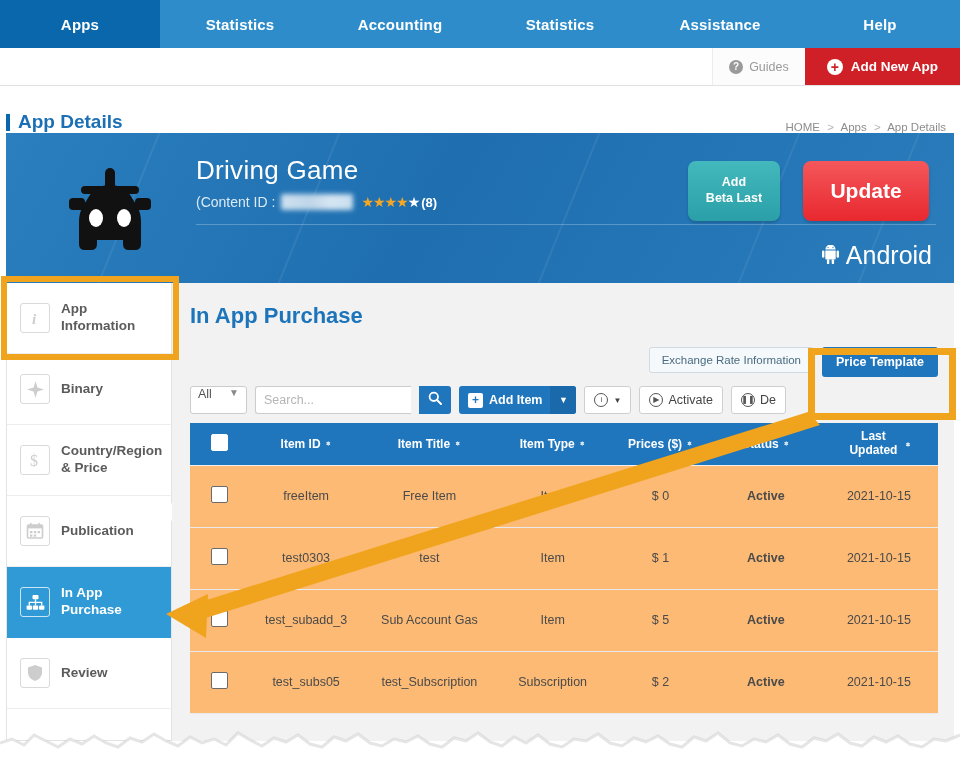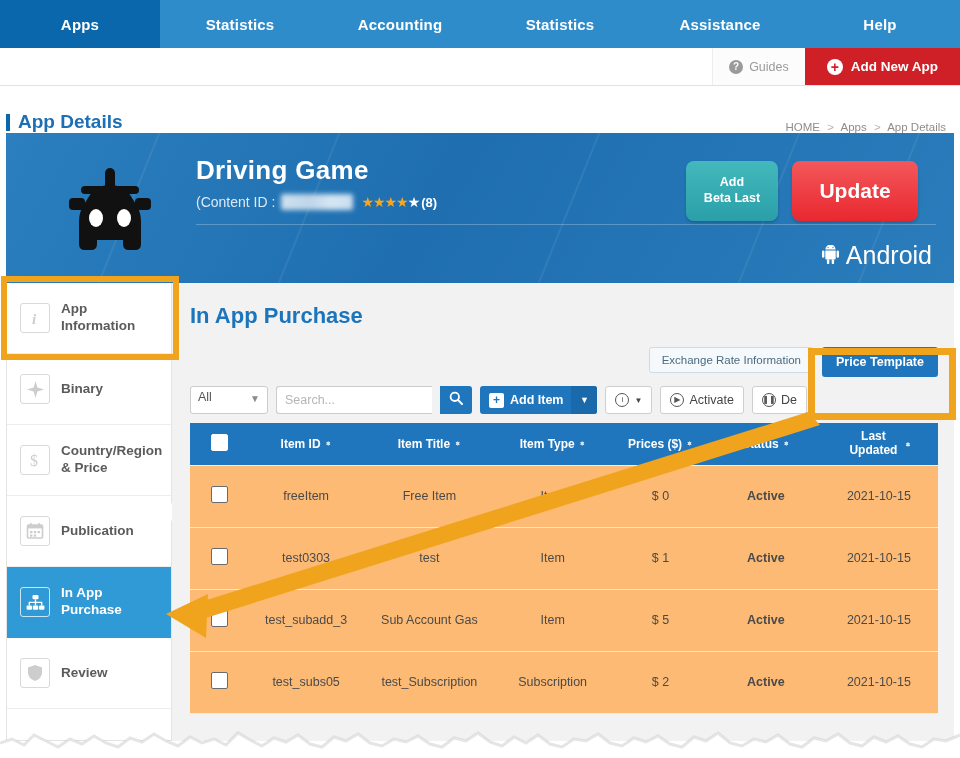--- a/index.html
+++ b/index.html
@@ -75,7 +75,7 @@
   .banner-inner { position: relative; display: flex; height: 100%; padding: 14px 18px 10px 24px; }
   .caricon { width: 160px; display:flex; align-items:center; justify-content:center; }
   .bannerbody { flex: 1; padding-left: 6px; position: relative; }
-  .appname { font-size: 26px; color: #fff; font-weight: bold; letter-spacing:.3px; margin-top:8px;}
+  .appname { font-size: 26px; color: #fff; font-weight: normal; letter-spacing:.3px; margin-top:8px;}
   .cidline { display:flex; align-items:center; gap: 0px; margin-top: 8px; font-size: 14px; color:#dbeaf6;}
   .cid-blur {
     display:inline-block; width: 72px; height: 16px; margin: 0 6px;

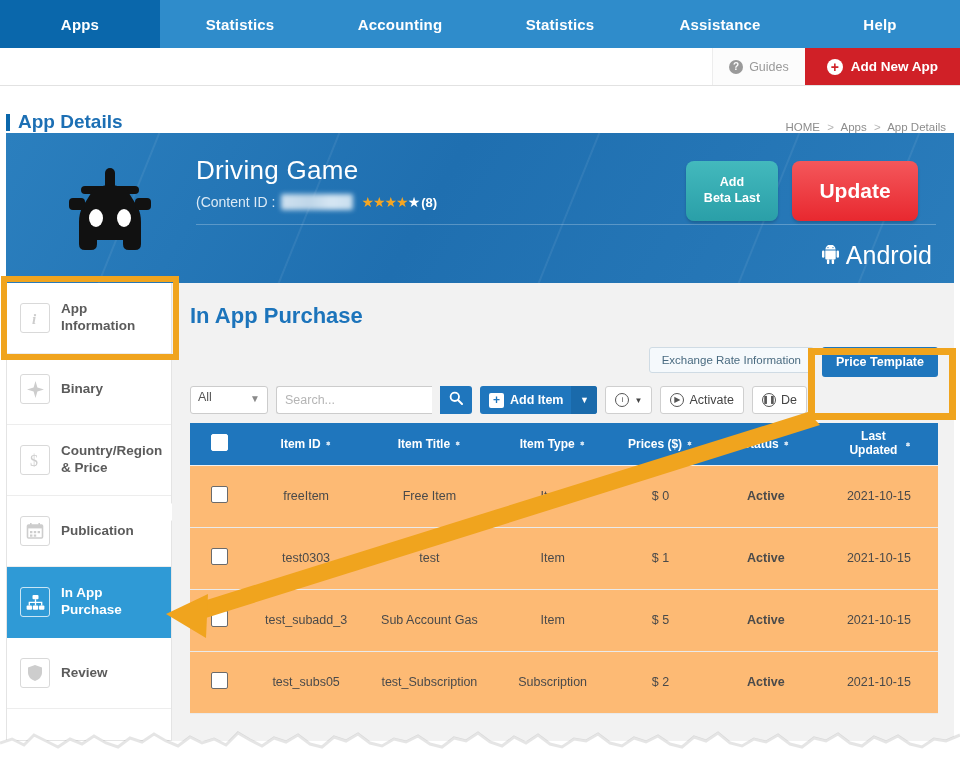--- a/index.html
+++ b/index.html
@@ -91,7 +91,7 @@
     display:flex; align-items:center; justify-content:flex-end; gap:7px;
     color:#fff; font-size:25px; margin-top: 16px; padding-right: 4px;
   }
-  .bannerbtns { position:absolute; right: 18px; top: 14px; display:flex; gap: 14px; }
+  .bannerbtns { position:absolute; right: 7px; top: 14px; display:flex; gap: 23px; }
   .btn-beta {
     width: 92px; height: 60px; border-radius: 8px;
     background: linear-gradient(#43b9bd,#2a9fa8);

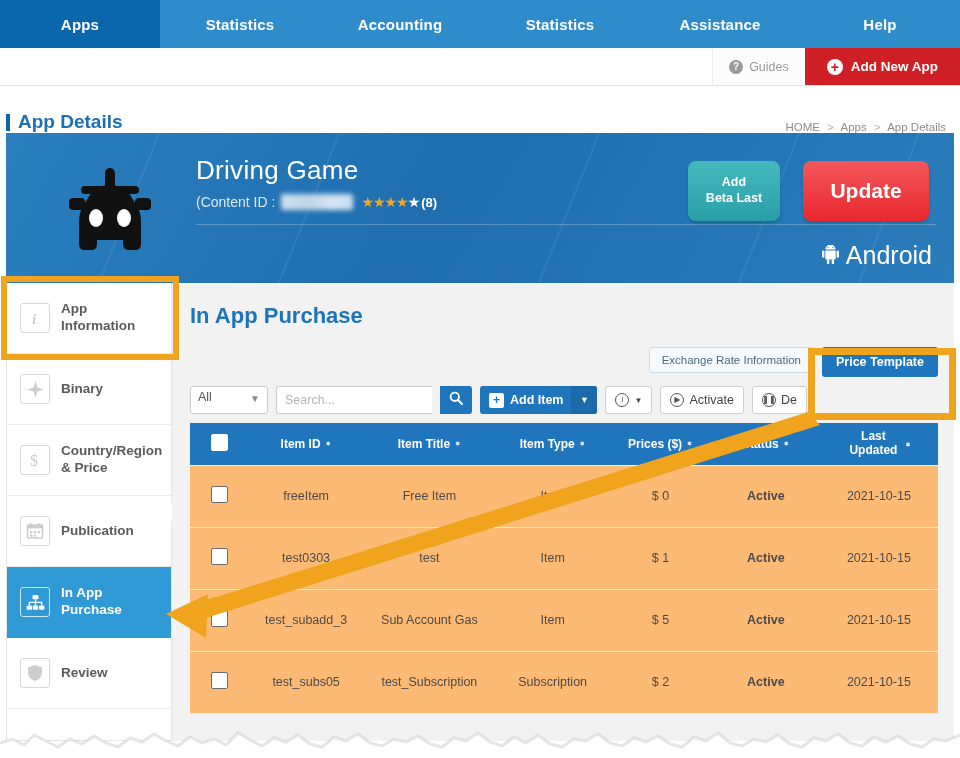--- a/index.html
+++ b/index.html
@@ -160,8 +160,8 @@
 
   .toolbar { display:flex; align-items:center; gap: 8px; margin-bottom: 9px; }
   .sel-all {
-    width: 78px; height: 28px; border:1px solid #ccc; border-radius:3px; background:#fff;
-    display:flex; align-items:flex-end; justify-content:space-between; padding: 9px 7px;
+    width: 57px; height: 28px; border:1px solid #ccc; border-radius:3px; background:#fff;
+    display:flex; align-items:flex-start; justify-content:space-between; padding: 0 7px;
     font-size: 12.5px; color:#555; cursor:pointer;user-select:none;
   }
   .sel-all .chev { color:#8a8a8a; font-size:10px; }

